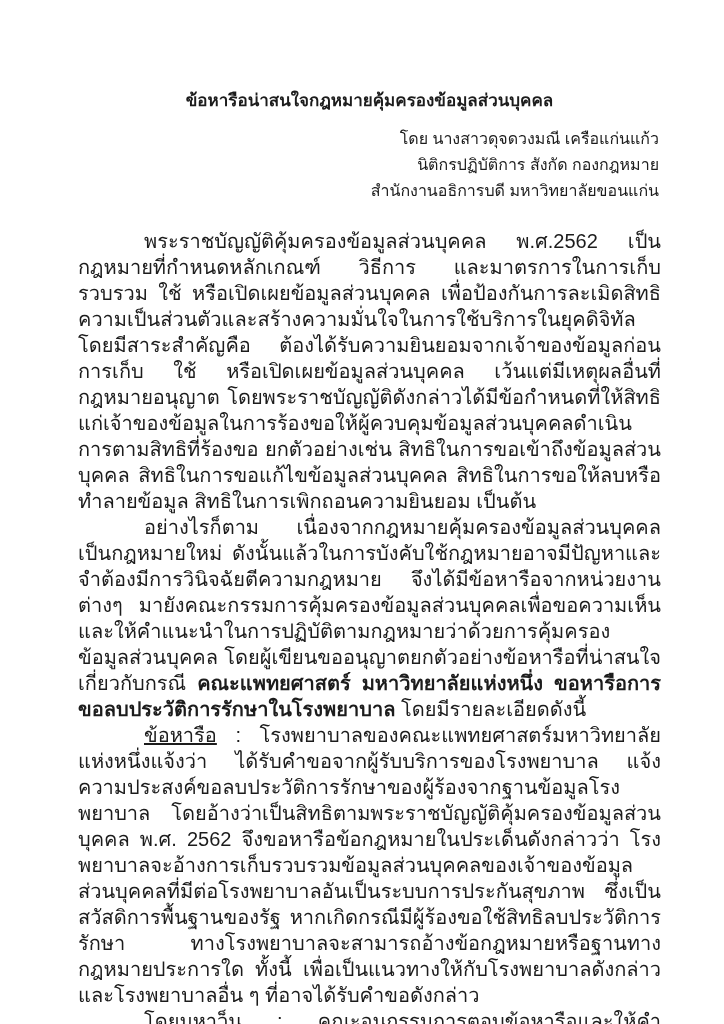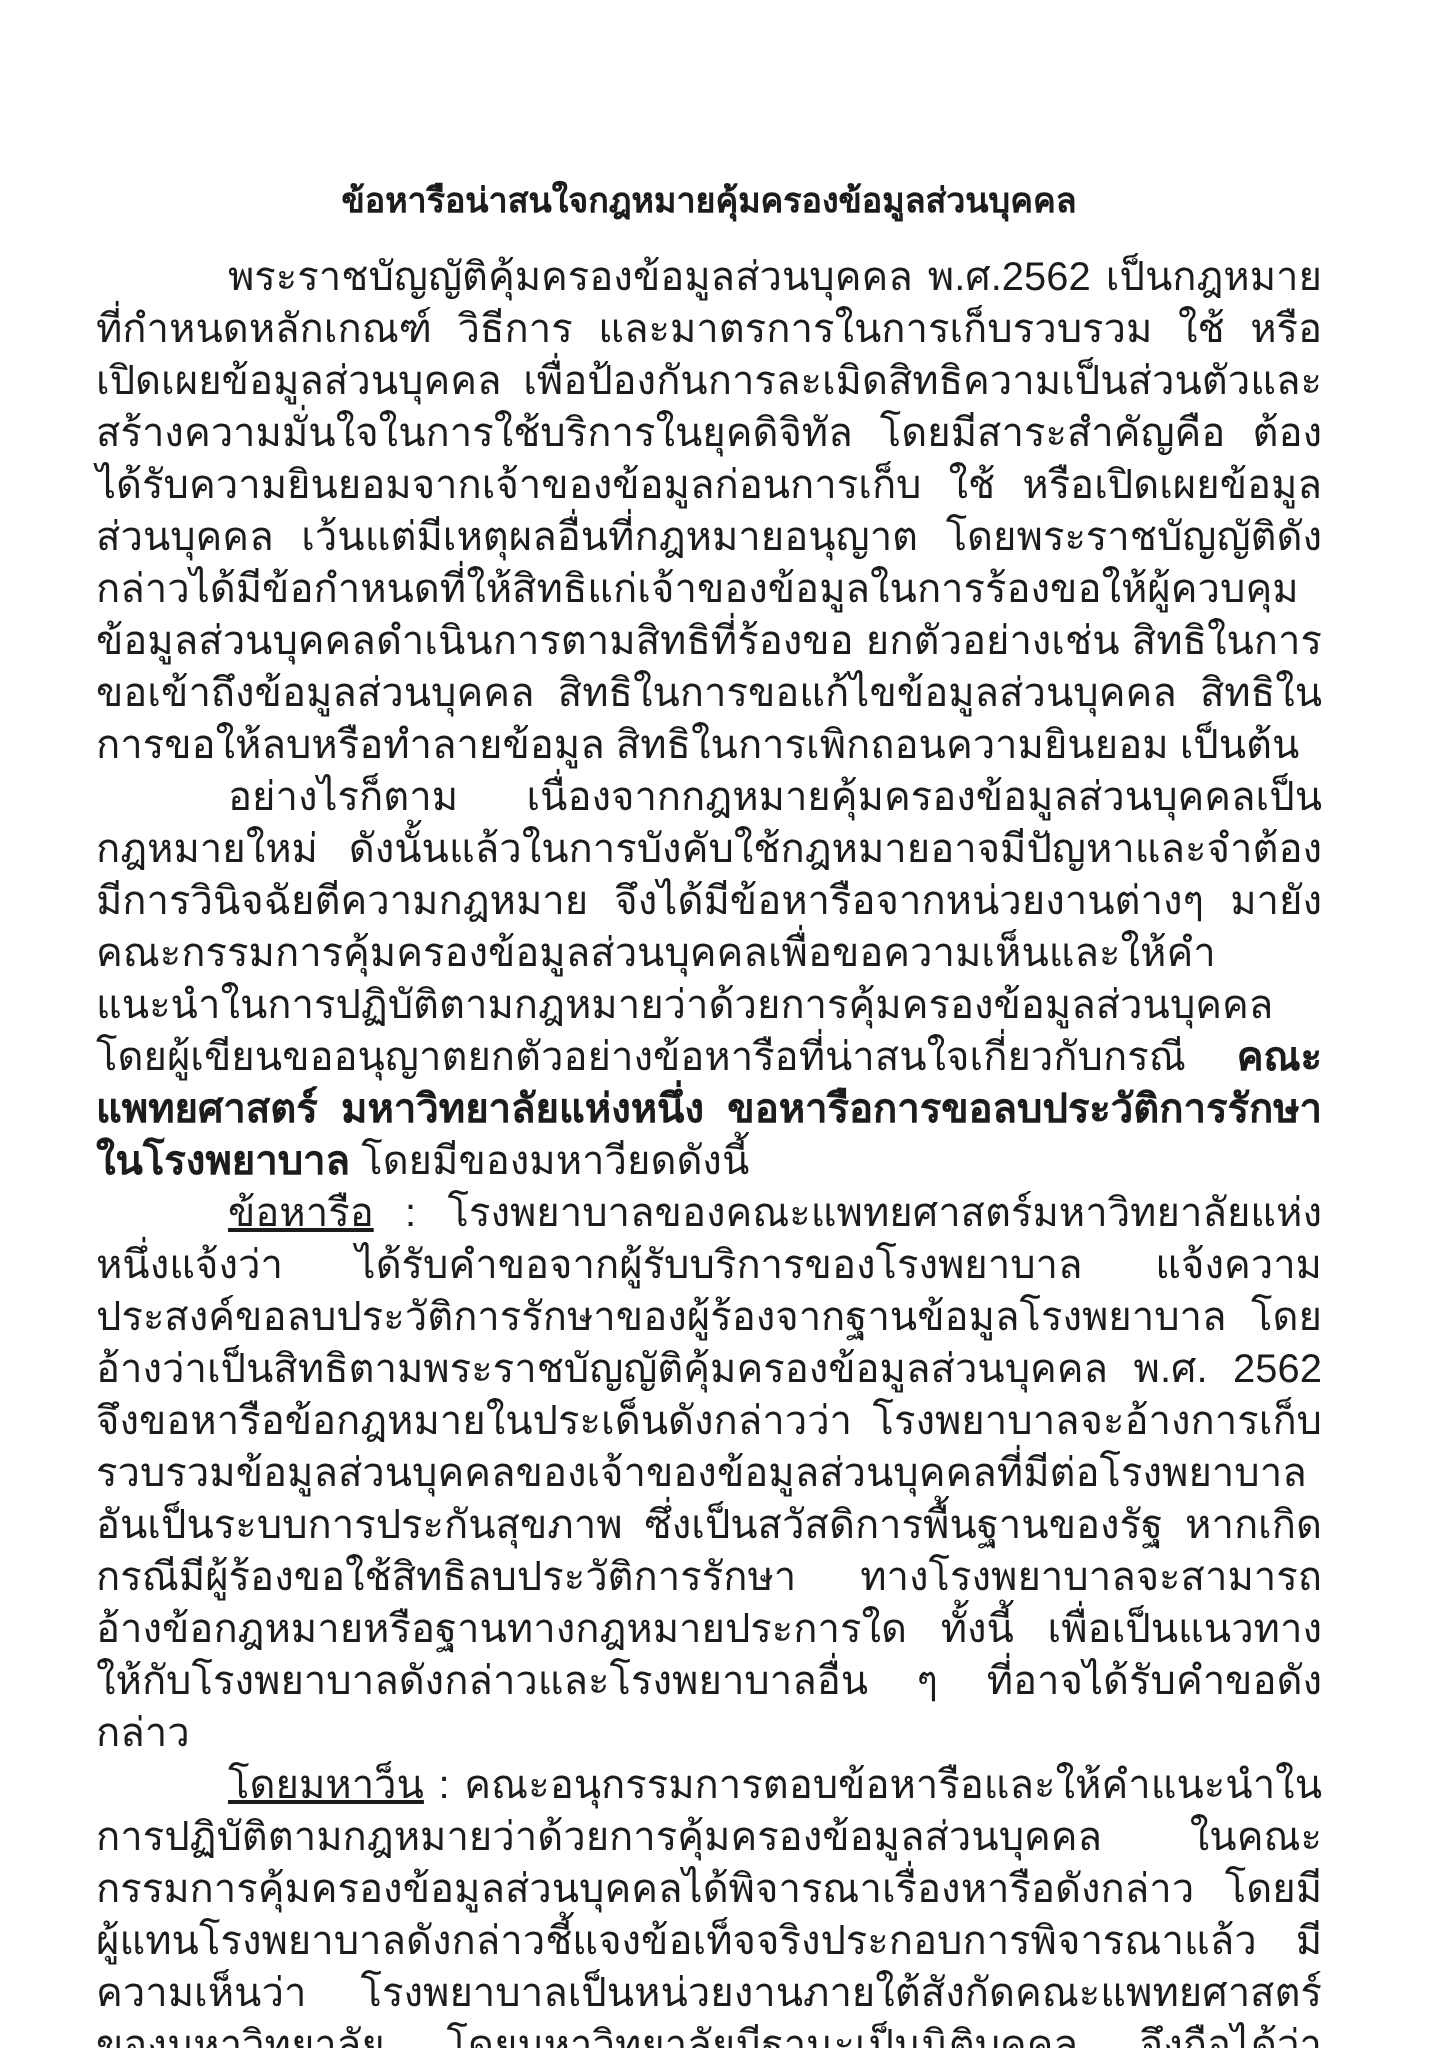--- a/index.html
+++ b/index.html
@@ -18,7 +18,7 @@
     box-sizing: border-box;
     width: 724px;
     height: 736px;
-    padding: 88px 63px 0 48px;
+    padding: 88px 63px 0 78px;
     background: #ffffff;
   }
   .doc-title {

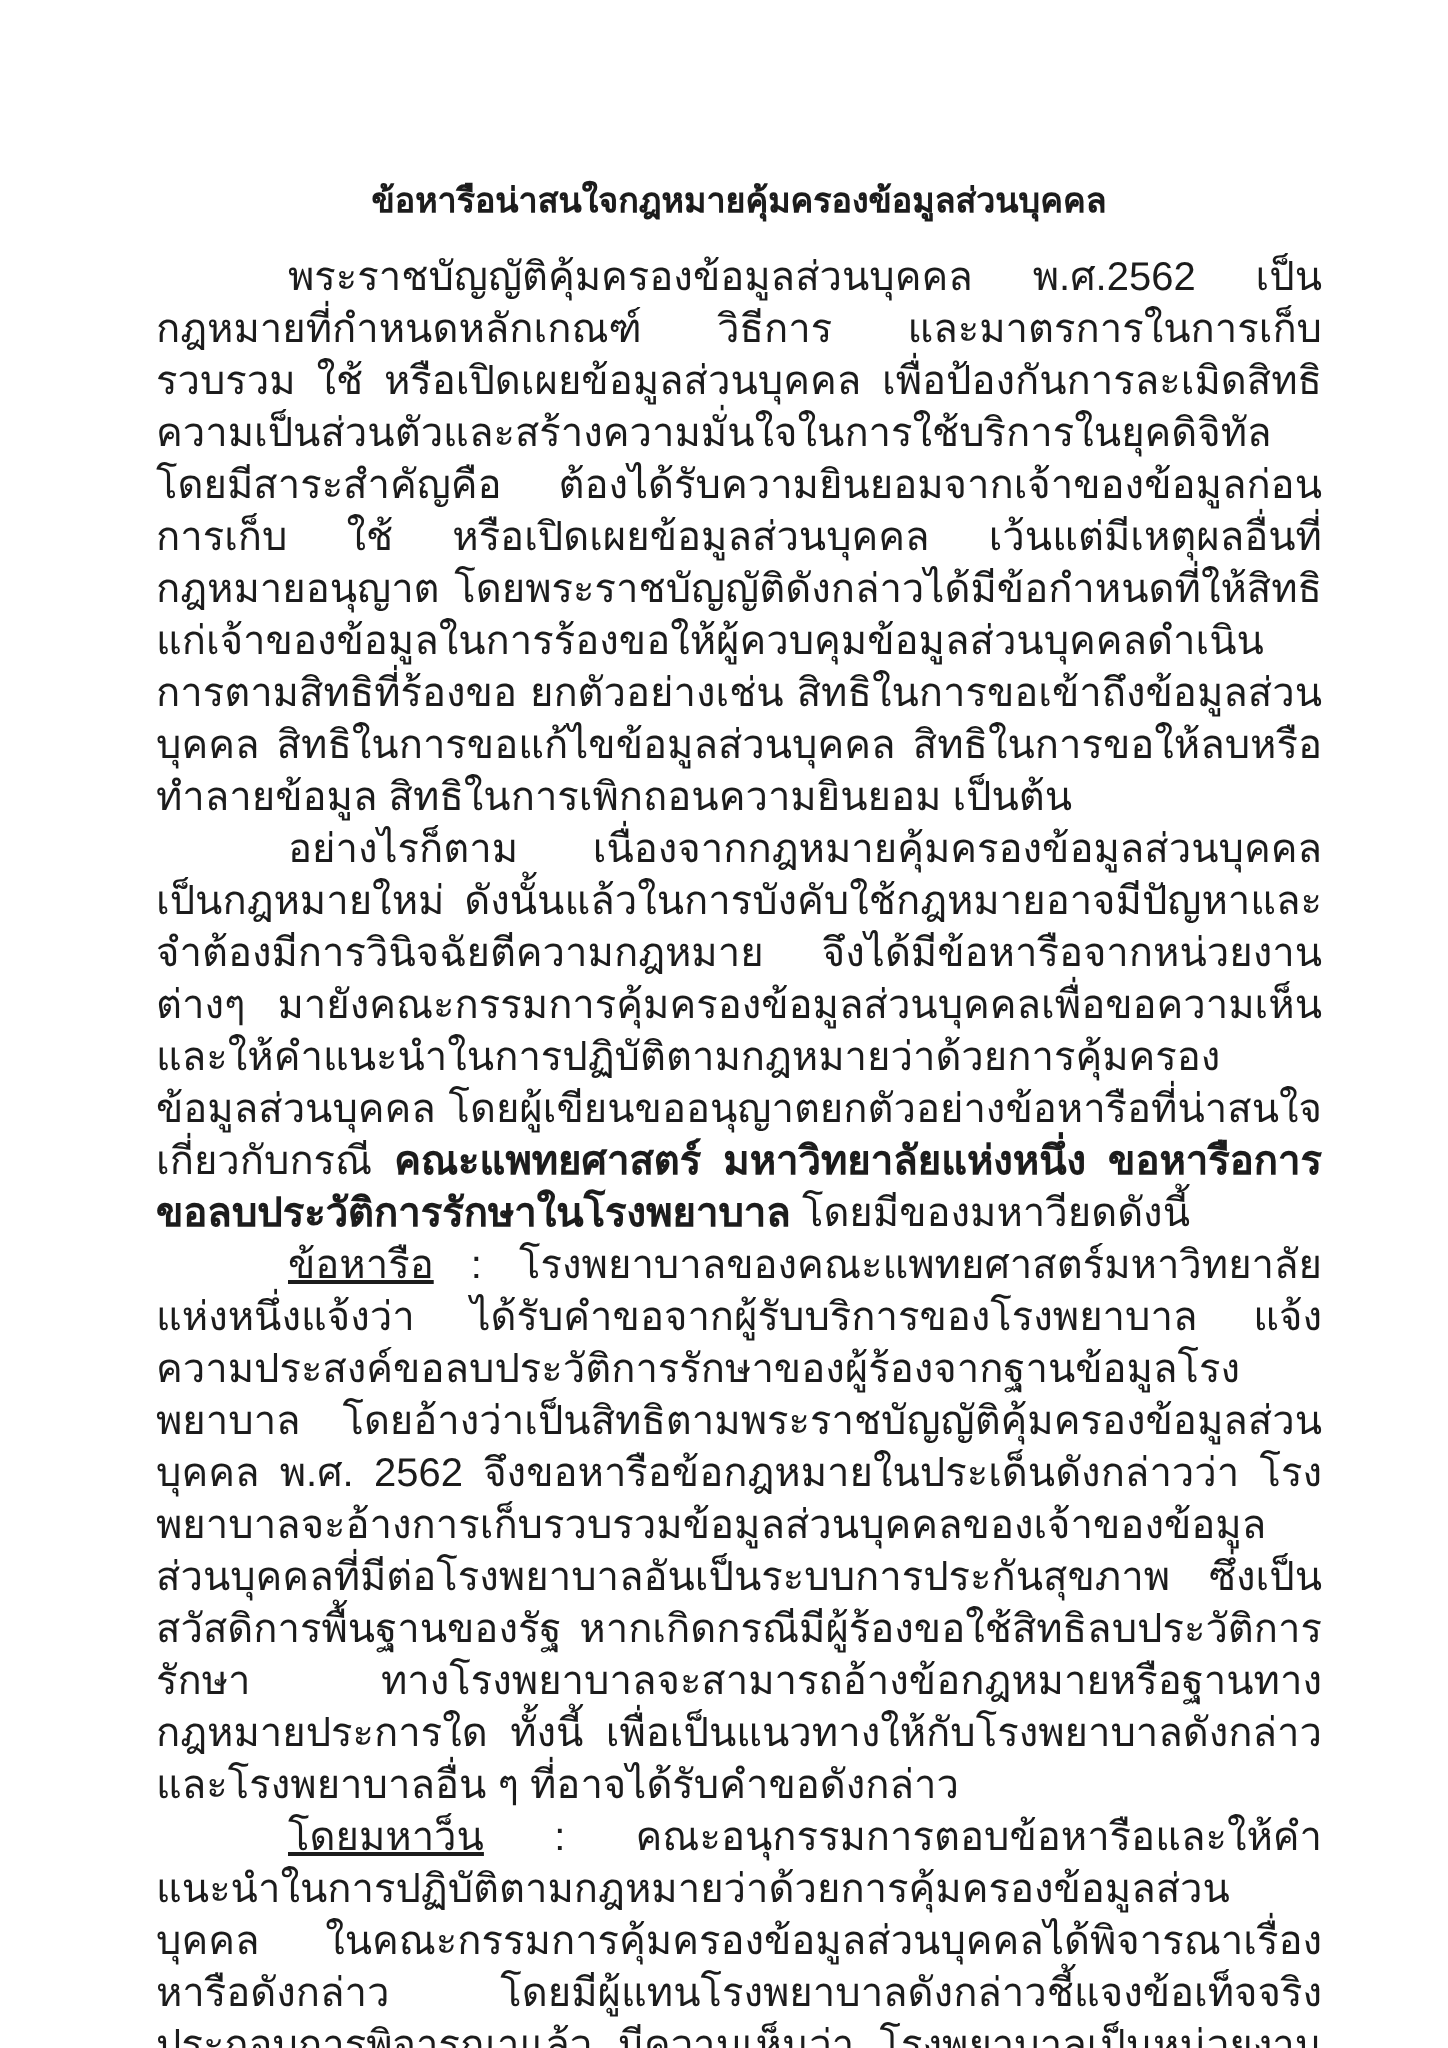--- a/index.html
+++ b/index.html
@@ -59,6 +59,11 @@
 
   <h1 class="doc-title">ข้อหารือน่าสนใจกฎหมายคุ้มครองข้อมูลส่วนบุคคล</h1>
 
+  <div class="byline">
+    <p>โดย นางสาวดุจดวงมณี เครือแก่นแก้ว</p>
+    <p>นิติกรปฏิบัติการ สังกัด กองกฎหมาย</p>
+    <p>สำนักงานอธิการบดี มหาวิทยาลัยขอนแก่น</p>
+  </div>
 
   <div class="body-text">
 

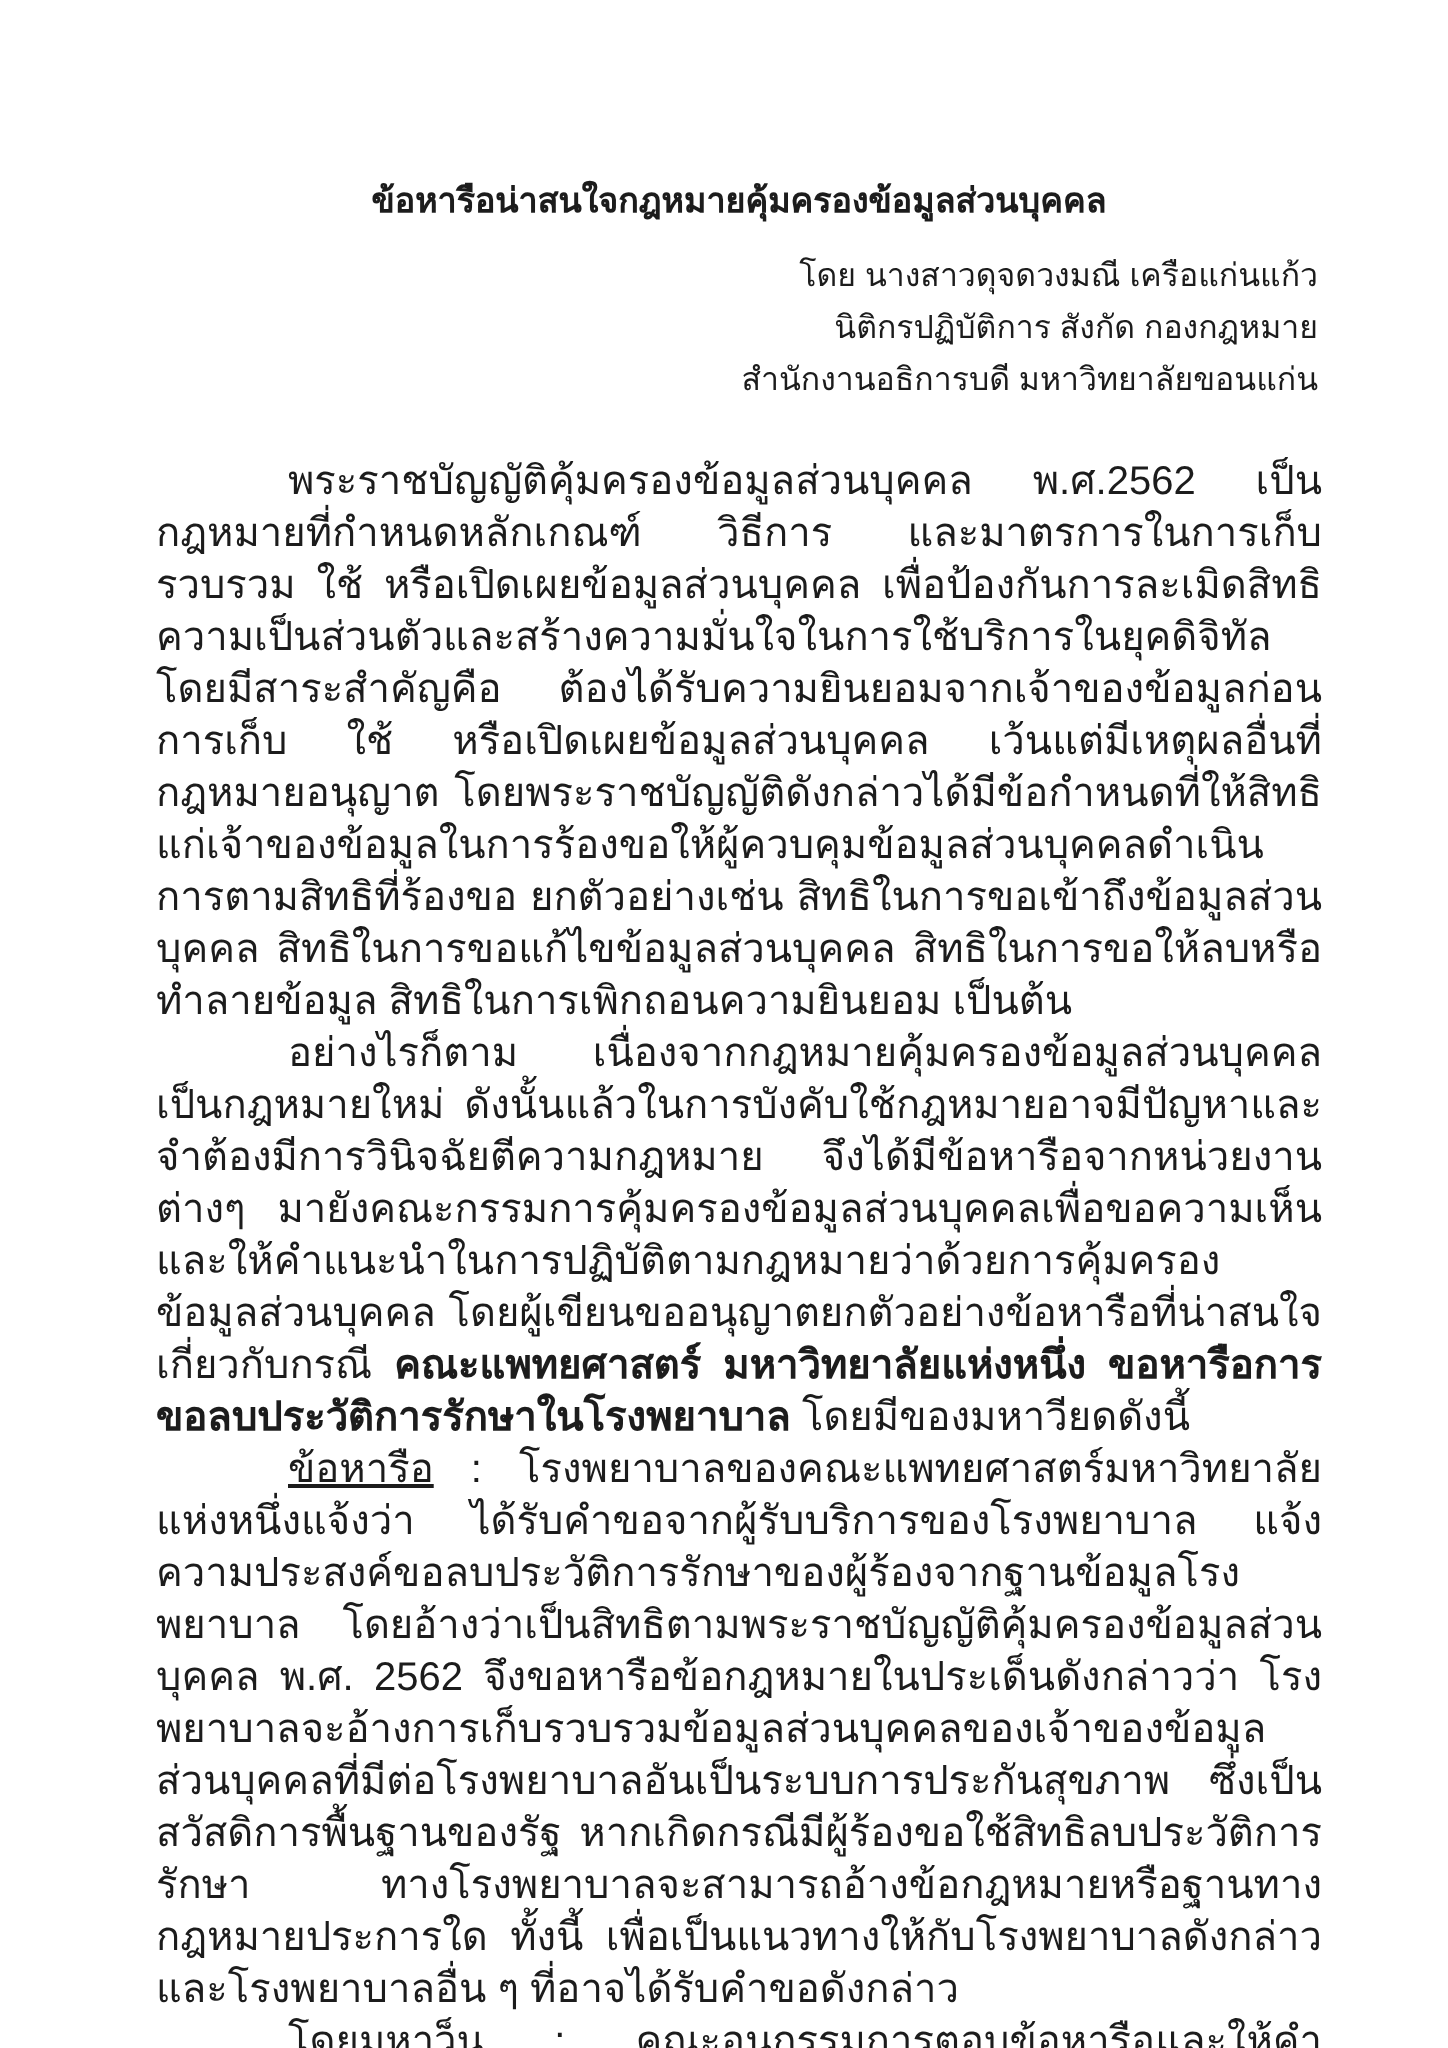--- a/index.html
+++ b/index.html
@@ -71,7 +71,7 @@
 
     <p class="para"><span>อย่างไรก็ตาม เนื่องจากกฎหมายคุ้มครองข้อมูลส่วนบุคคลเป็นกฎหมายใหม่ ดังนั้นแล้วในการบังคับใช้กฎหมายอาจมีปัญหาและจำต้องมีการวินิจฉัยตีความกฎหมาย จึงได้มีข้อหารือจากหน่วยงานต่างๆ มายังคณะกรรมการคุ้มครองข้อมูลส่วนบุคคลเพื่อขอความเห็นและให้คำแนะนำในการปฏิบัติตามกฎหมายว่าด้วยการคุ้มครองข้อมูลส่วนบุคคล โดยผู้เขียนขออนุญาตยกตัวอย่างข้อหารือที่น่าสนใจเกี่ยวกับกรณี</span>
       <span class="case-bold">คณะแพทยศาสตร์ มหาวิทยาลัยแห่งหนึ่ง ขอหารือการขอลบประวัติการรักษาในโรงพยาบาล</span>
-      <span>โดยมีของมหาวียดดังนี้</span></p>
+      <span>โดยมีรายละเอียดดังนี้</span></p>
 
     <p class="para"><span class="lead">ข้อหารือ</span>
       <span>:</span>

